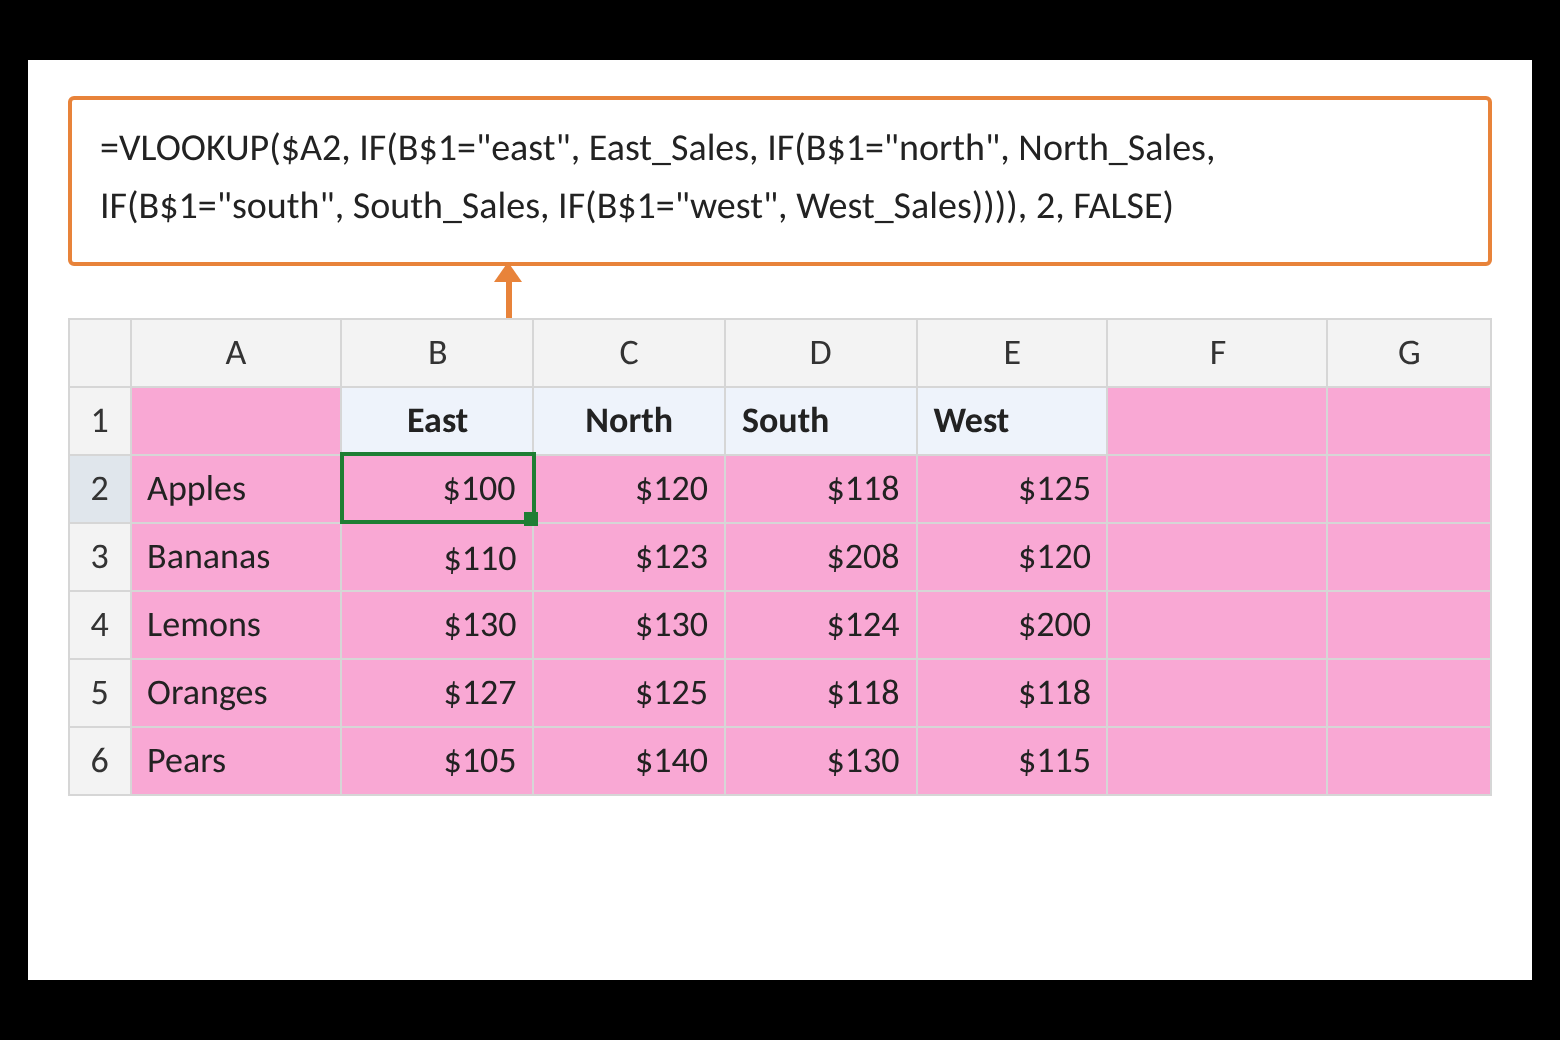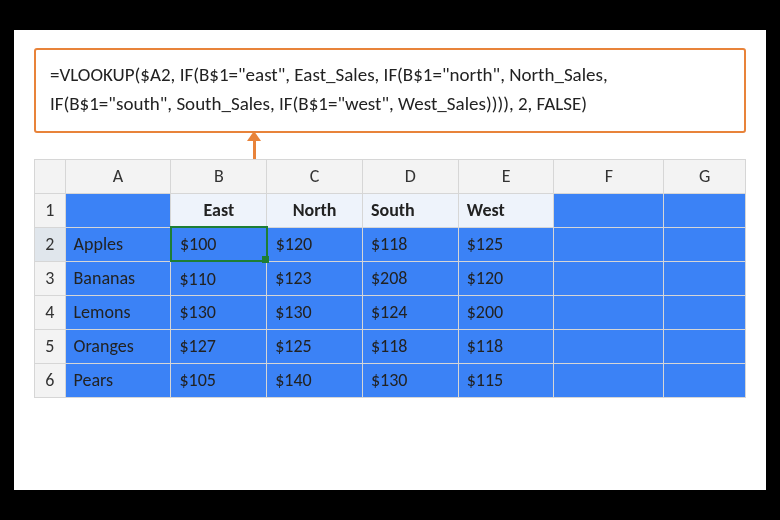--- a/index.html
+++ b/index.html
@@ -69,7 +69,7 @@
     border: 1px solid #d6d6d6;
     height: 34px;
     padding: 0 8px;
-    background: #3b82f6;
+    background: #f9a8d4;
   }
   table.sheet th {
     background: #f3f3f3;

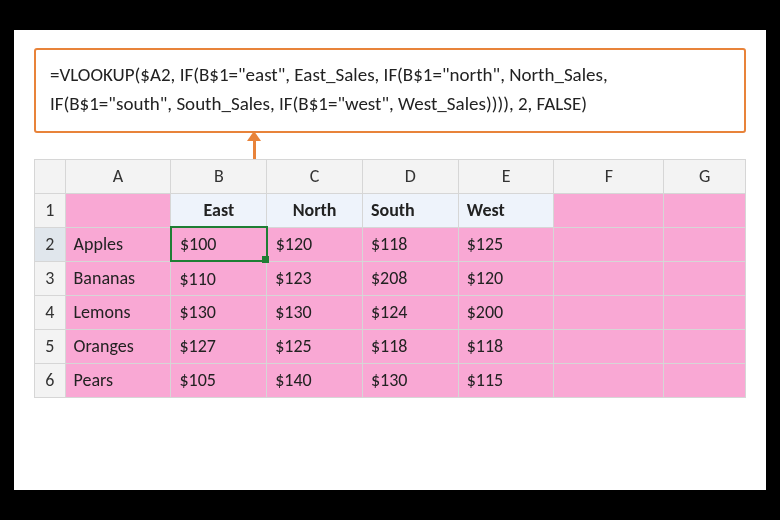--- a/index.html
+++ b/index.html
@@ -85,7 +85,7 @@
   }
   table.sheet td.rowhdr { font-weight: 400; }
   .col-a { text-align: left; }
-  .num  { text-align: left; }
+  .num  { text-align: right; }
   .hdr-region {
     font-weight: 700;
     background: #eef3fb !important;

